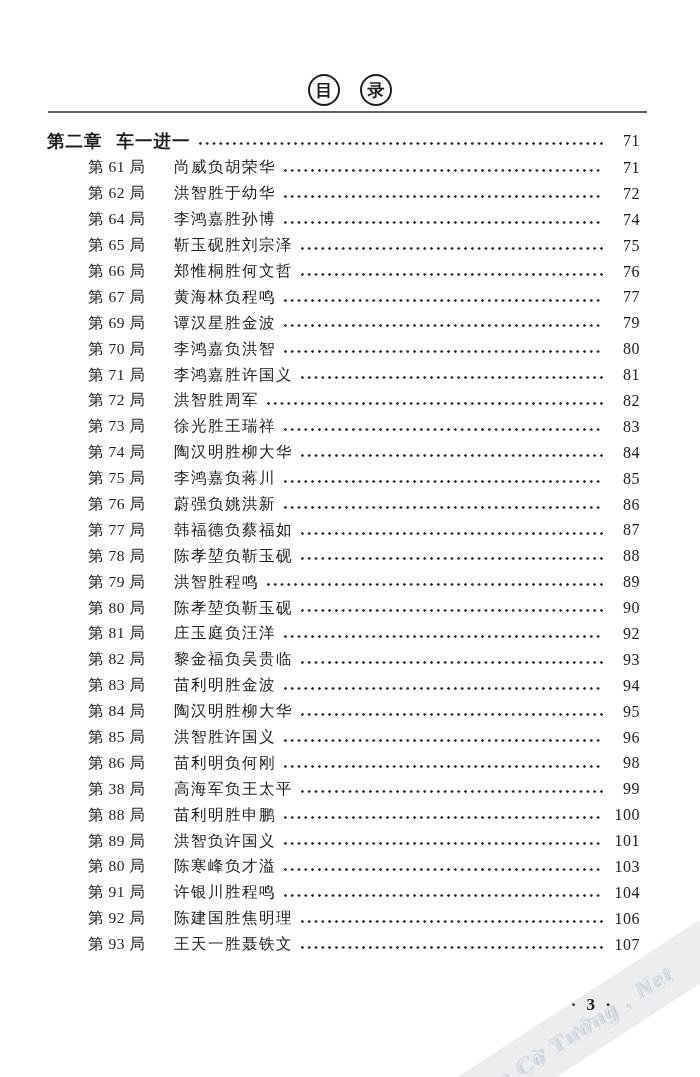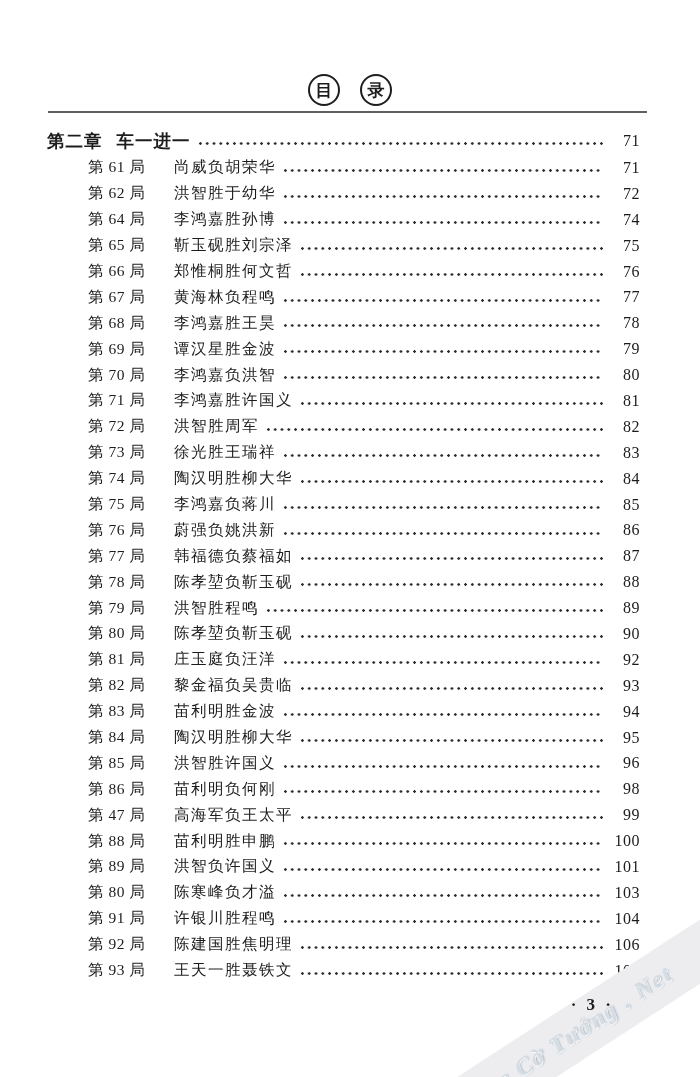--- a/index.html
+++ b/index.html
@@ -193,12 +193,6 @@
     <span class="page-num">77</span>
   </div>
       <div class="row entry-row">
-    <span class="entry-label">第 68 局</span>
-    <span class="entry-name">李鸿嘉胜王昊</span>
-    <span class="leader"></span>
-    <span class="page-num">78</span>
-  </div>
-      <div class="row entry-row">
     <span class="entry-label">第 69 局</span>
     <span class="entry-name">谭汉星胜金波</span>
     <span class="leader"></span>

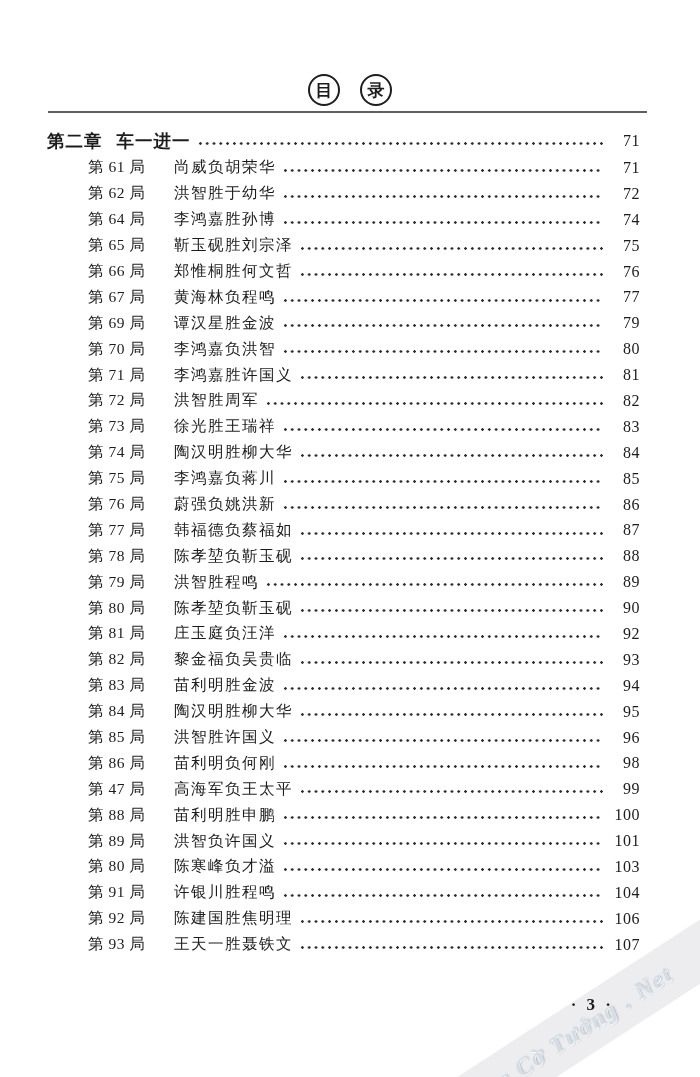--- a/index.html
+++ b/index.html
@@ -301,7 +301,7 @@
     <span class="page-num">98</span>
   </div>
       <div class="row entry-row">
-    <span class="entry-label">第 47 局</span>
+    <span class="entry-label">第 38 局</span>
     <span class="entry-name">高海军负王太平</span>
     <span class="leader"></span>
     <span class="page-num">99</span>

